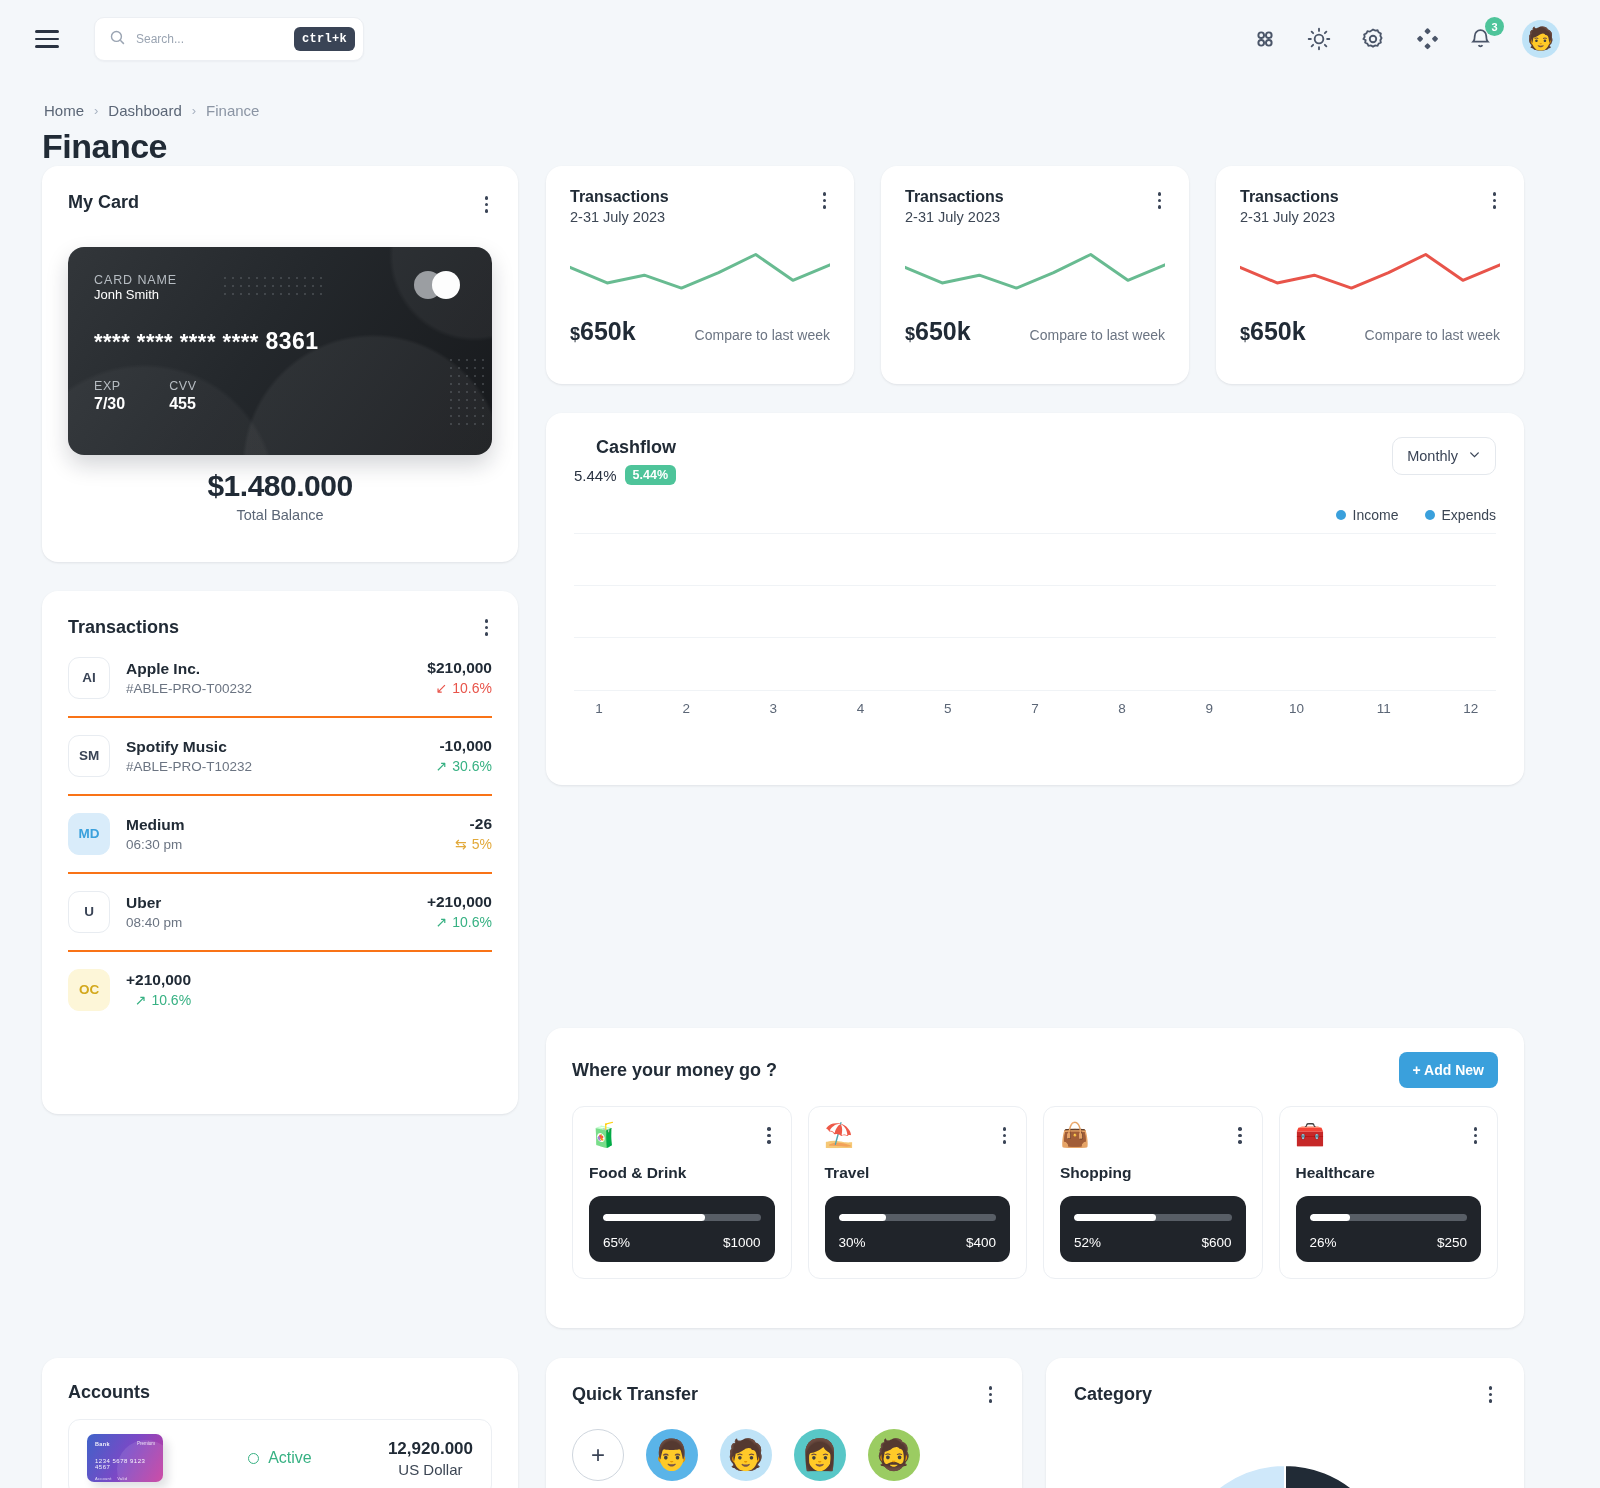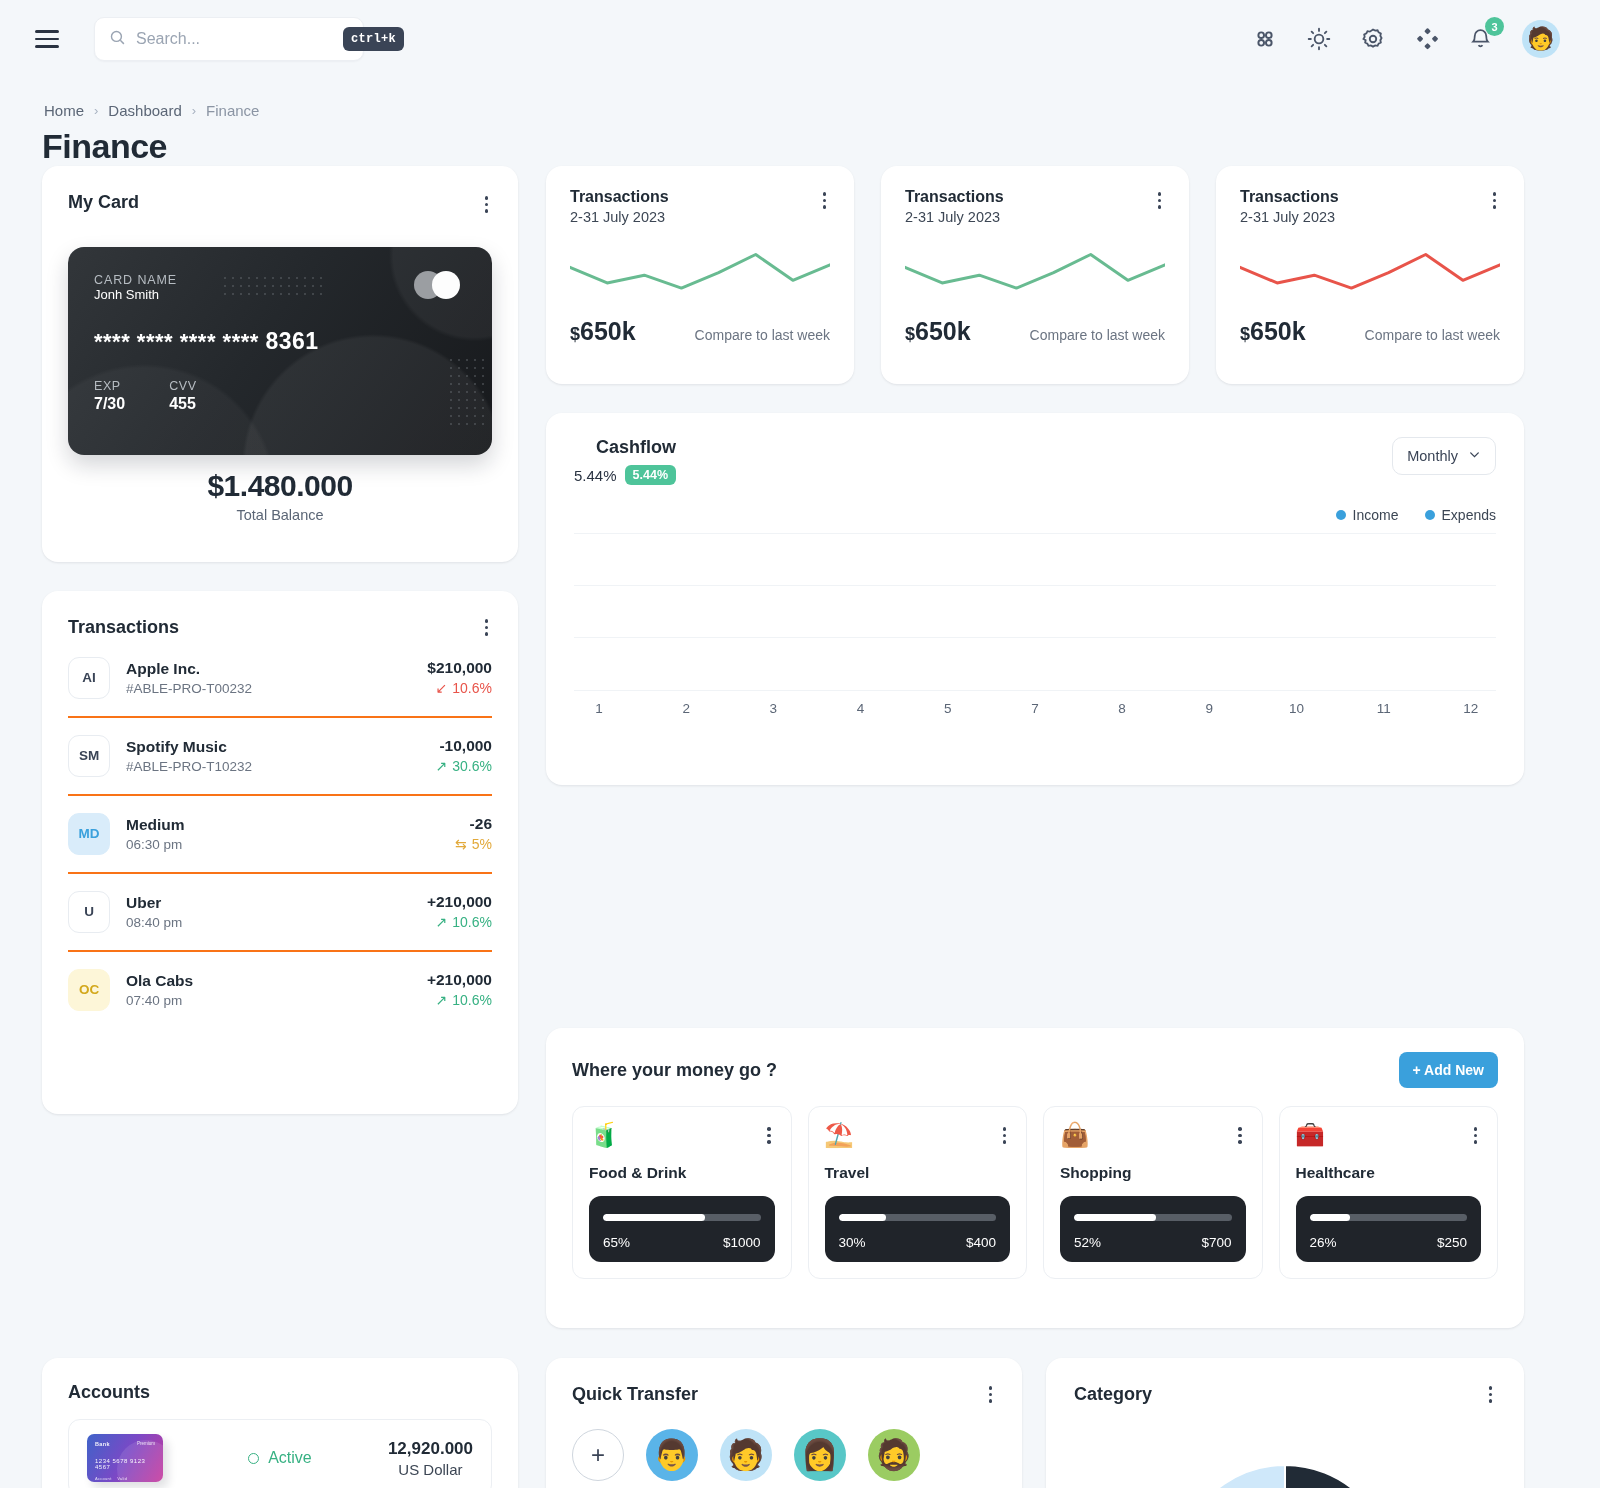--- a/index.html
+++ b/index.html
@@ -34,7 +34,7 @@
   }
   .searchbox .mag { flex: 0 0 auto; margin-right: 10px; }
   .searchbox input {
-    flex: 1; border: 0; outline: 0; font-size: 16px; color: #4a5568;
+    flex: 1; border: 0; outline: 0; font-size: 12px; color: #4a5568;
     font-family: "Liberation Sans", sans-serif; background: transparent;
   }
   .searchbox input::placeholder { color: #9aa4b2; }

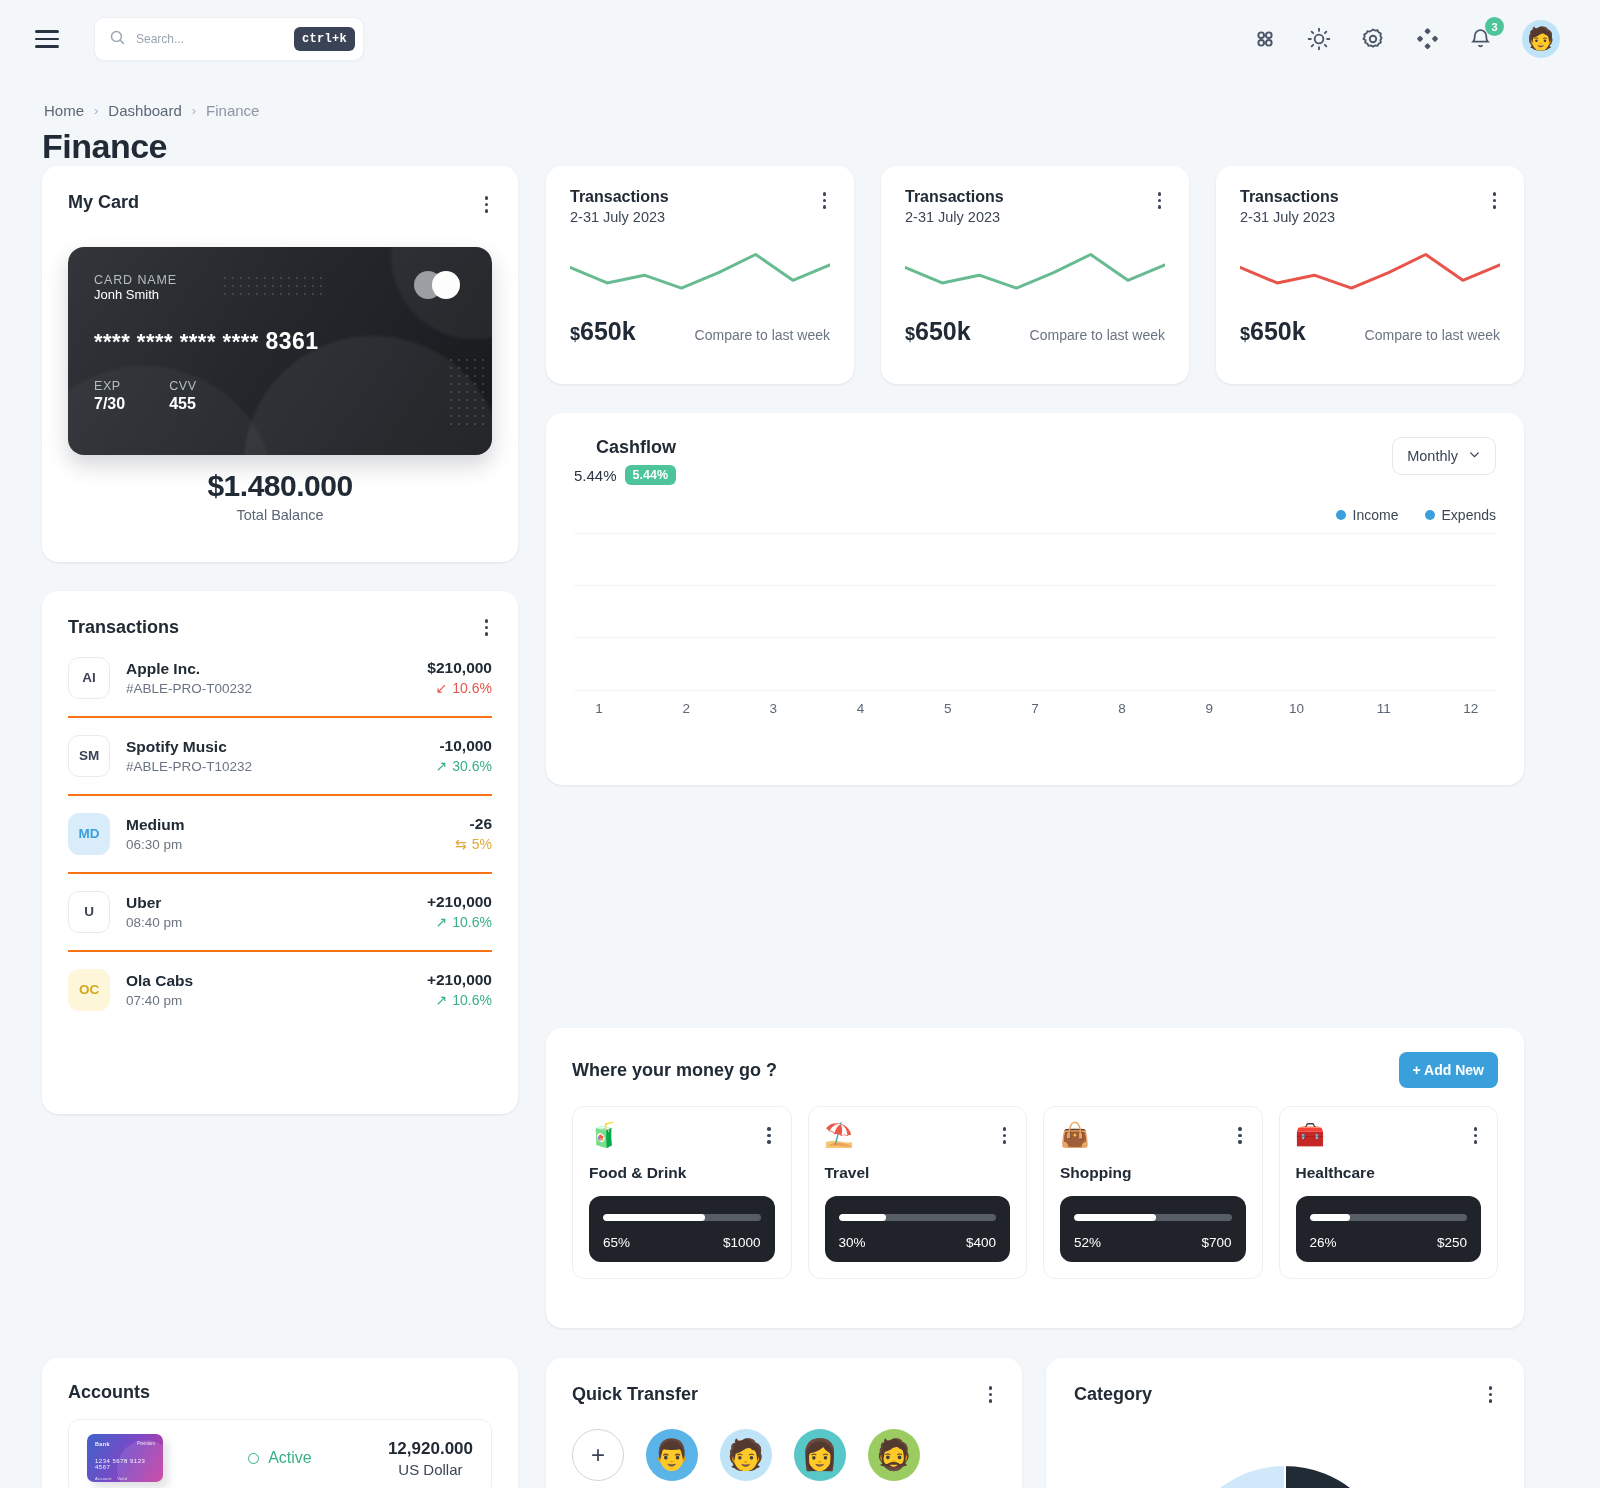--- a/index.html
+++ b/index.html
@@ -561,10 +561,6 @@
           </div>
           <div class="tx-row">
             <div class="tx-ava" style="background:#fdf6d8;border-color:#fdf6d8;color:#d3a81c;">OC</div>
-            <div class="tx-mid">
-              <div class="tx-n">Ola Cabs</div>
-              <div class="tx-sub">07:40 pm</div>
-            </div>
             <div class="tx-right">
               <div class="tx-amt">+210,000</div>
               <div class="tx-chg" style="color:#37b183">

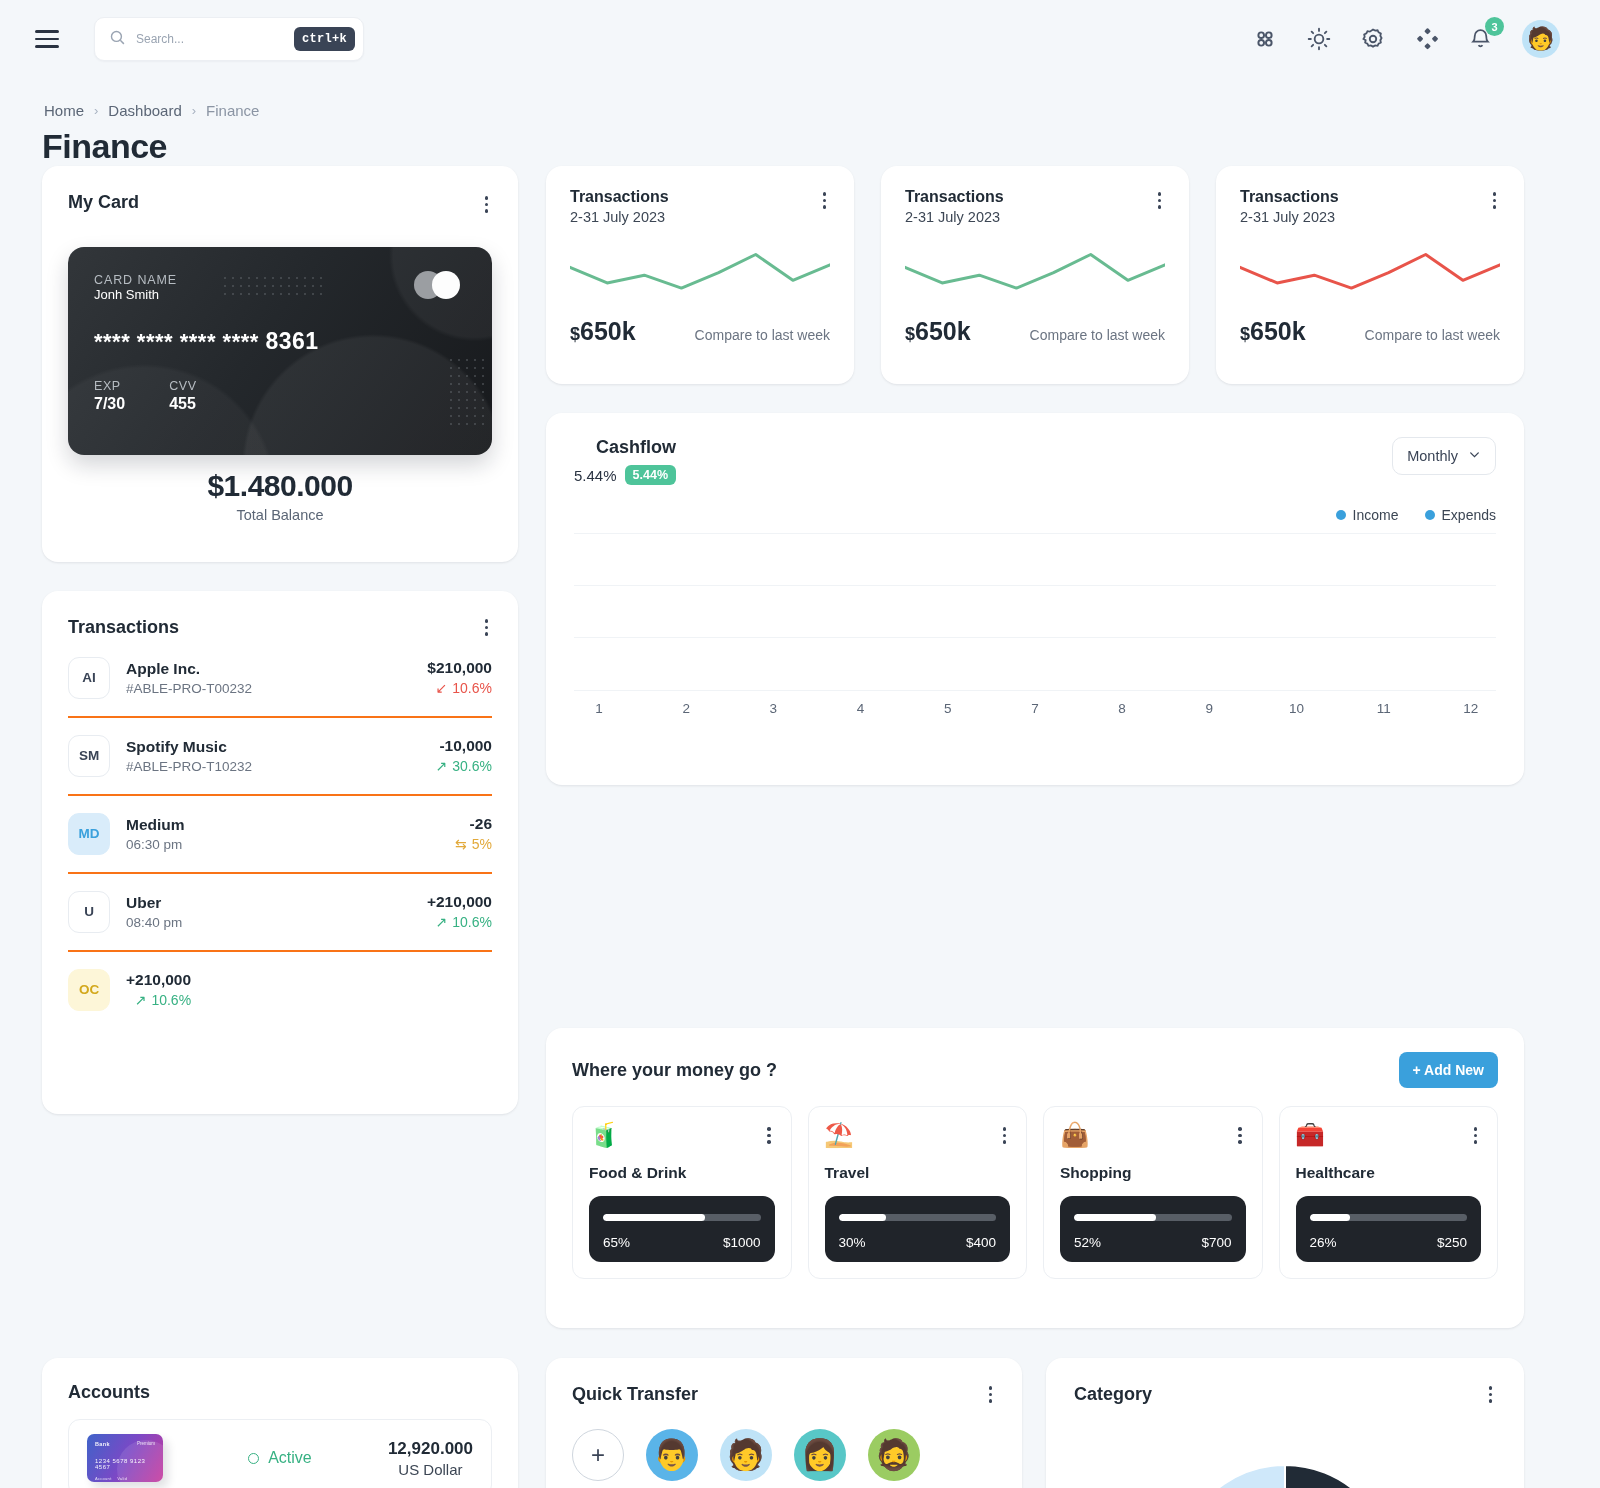--- a/index.html
+++ b/index.html
@@ -729,7 +729,7 @@
               </div>
               <div class="cat-foot">
                 <span>52%</span>
-                <span>$700</span>
+                <span>$600</span>
               </div>
             </div>
           </div>

